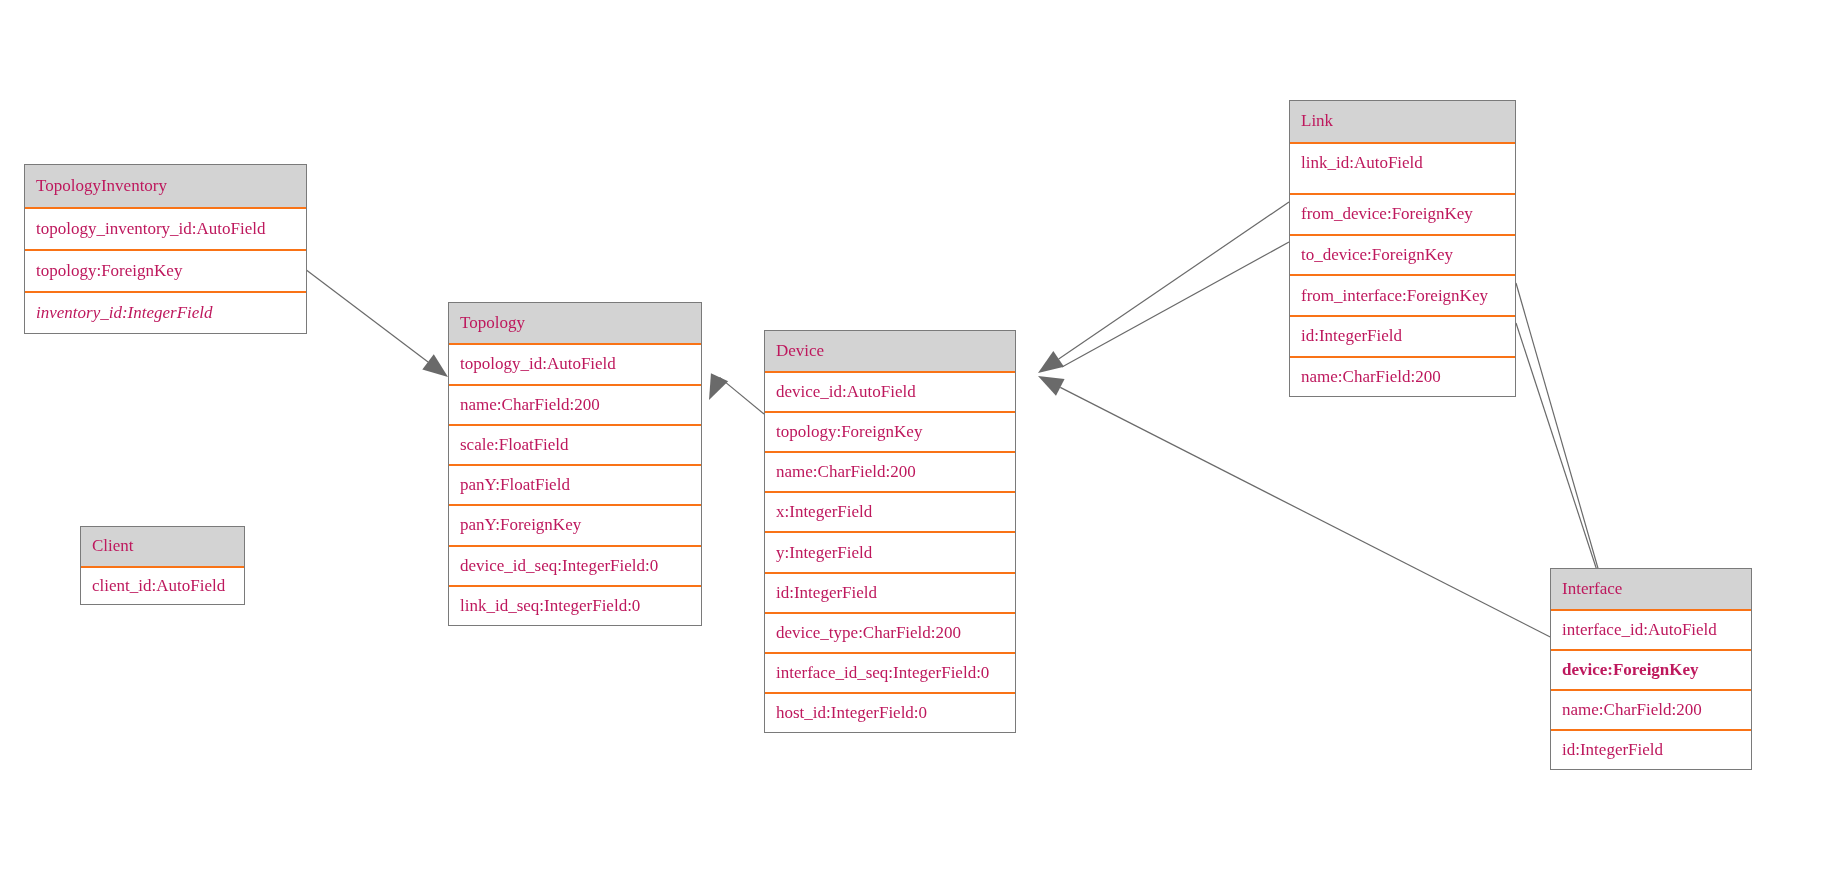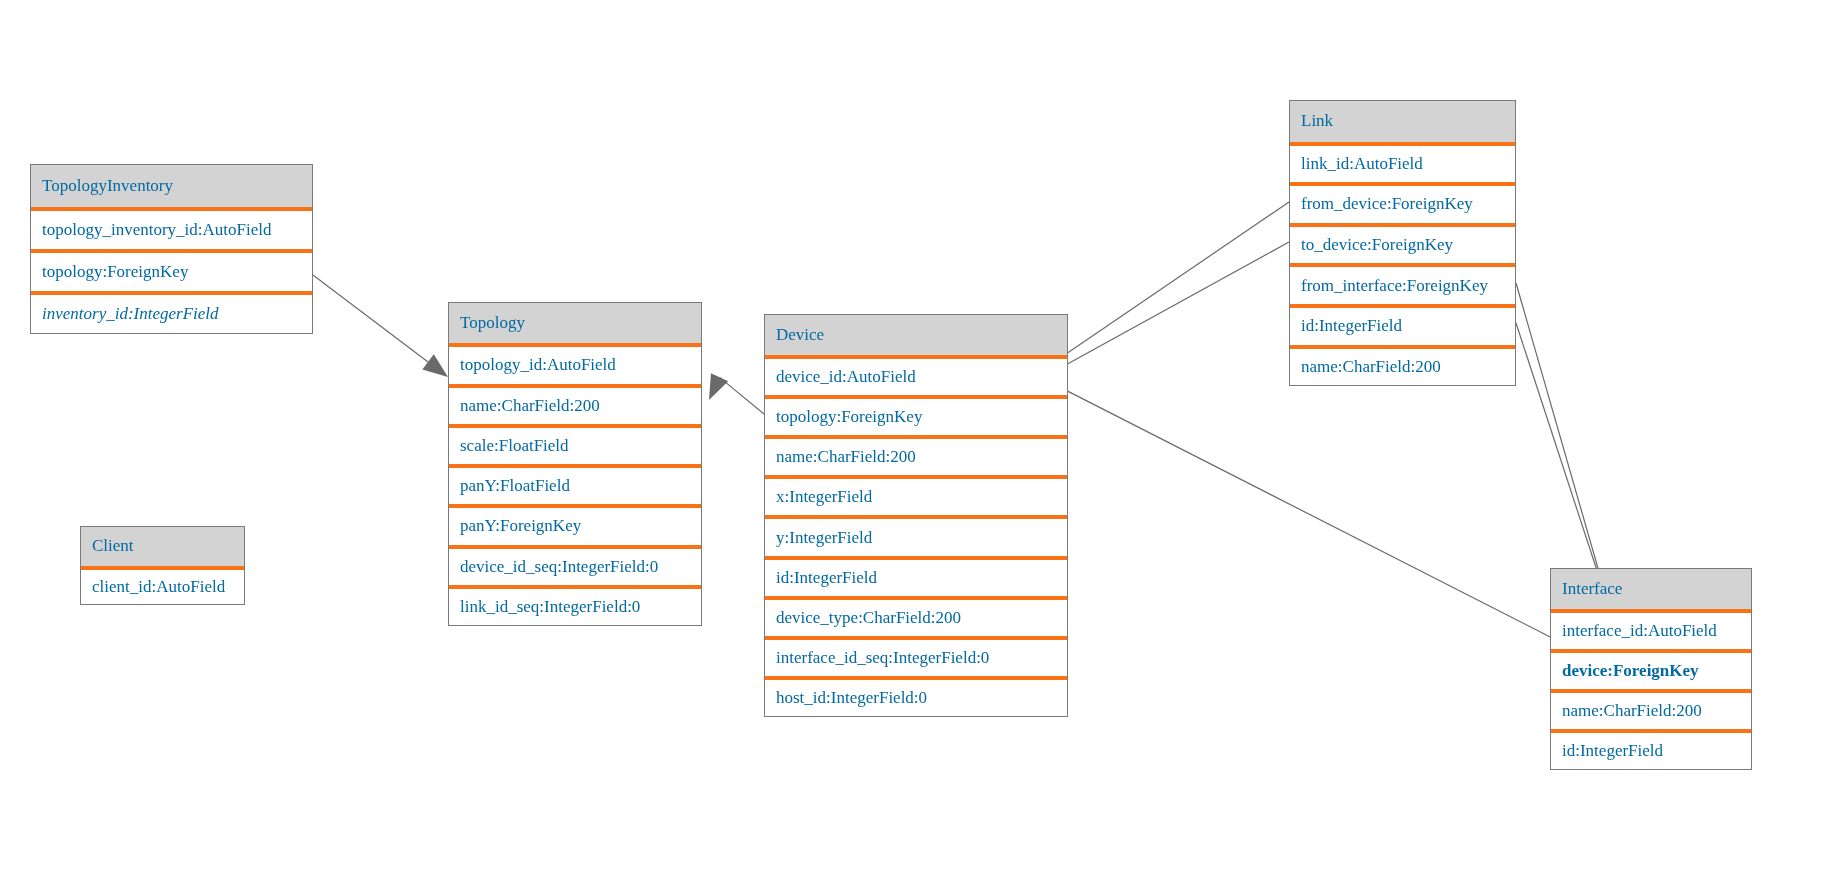--- a/index.html
+++ b/index.html
@@ -29,7 +29,7 @@
     background: #ffffff;
     border: 1.5px solid #7a7a7a;
     font-size: 17px;
-    color: #0369a1;
+    color: #be185d;
   }
   .entity-header {
     background: #d3d3d3;

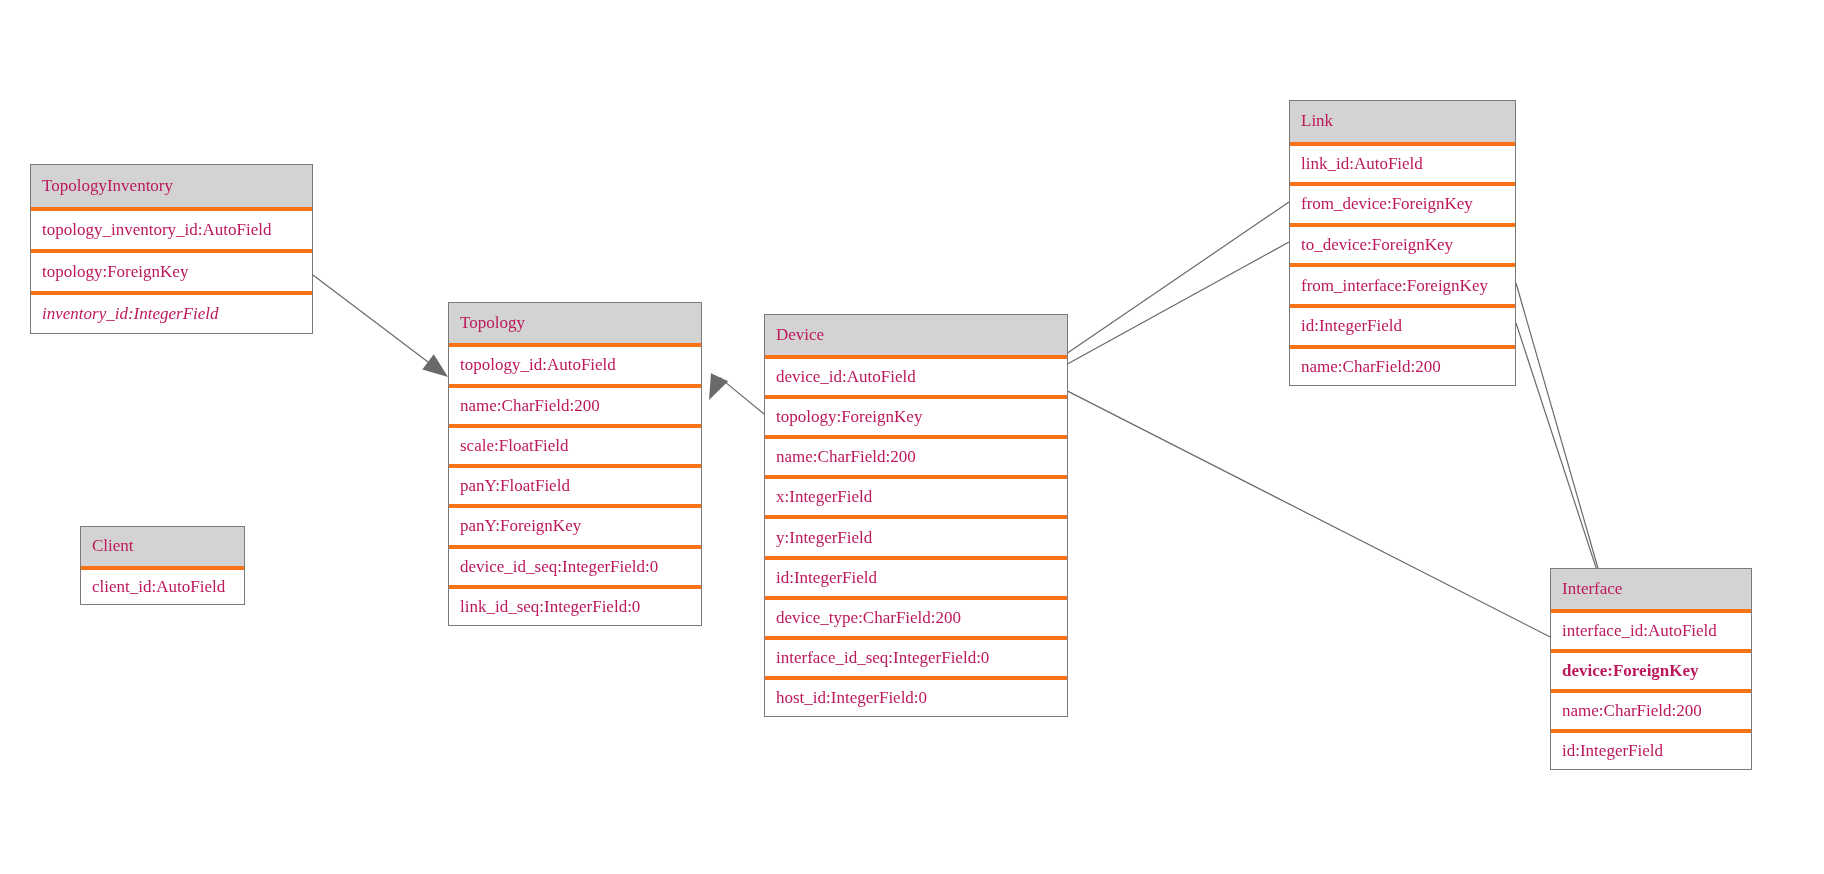--- a/index.html
+++ b/index.html
@@ -41,7 +41,7 @@
   }
   .entity-row {
     background: #ffffff;
-    border-top: 4px solid #f97316;
+    border-top: 2px solid #f97316;
     display: flex;
     align-items: center;
     padding-left: 11px;

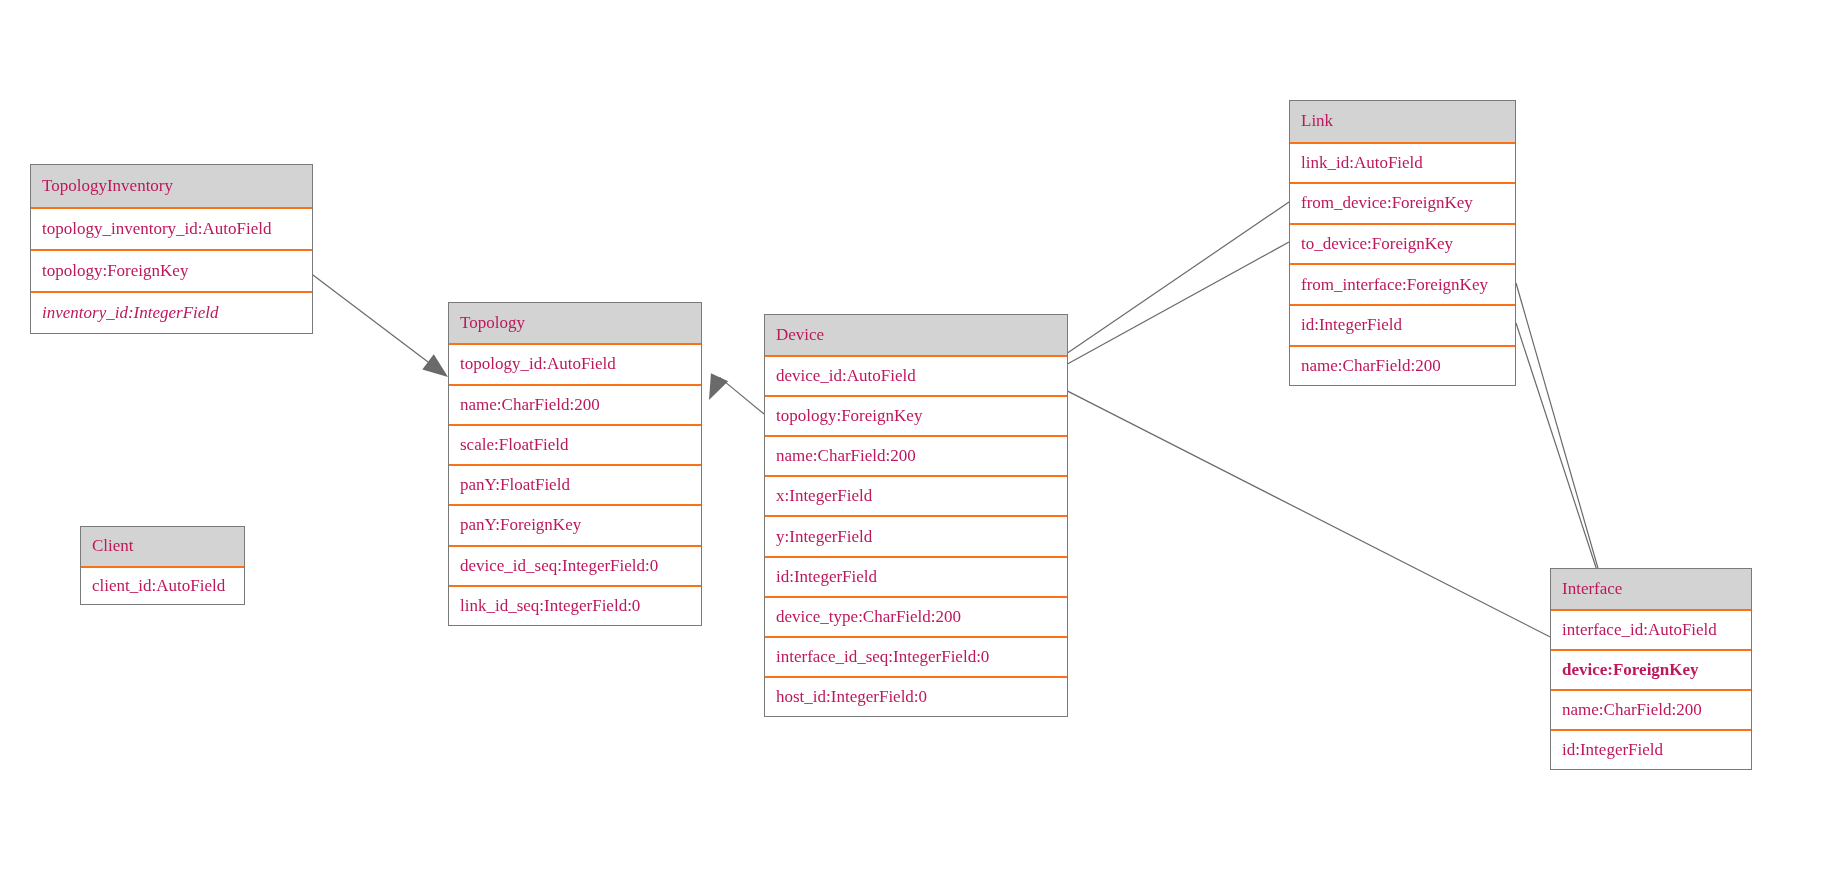--- a/index.html
+++ b/index.html
@@ -68,7 +68,7 @@
       <line x1="1611" y1="668" x2="1060.274503929956" y2="387.3510561039217" stroke="#6a6a6a" stroke-width="1.2"></line>
     </svg>
 
-<div class="entity" style="left: 30px; top: 164px; width: 283px;">
+<div class="entity" style="left: 24px; top: 164px; width: 283px;">
       <div class="entity-header" style="height: 42px;">TopologyInventory</div>
       <div class="entity-row" style="height: 42px;">topology_inventory_id:AutoField</div>
       <div class="entity-row" style="height: 42px;">topology:ForeignKey</div>

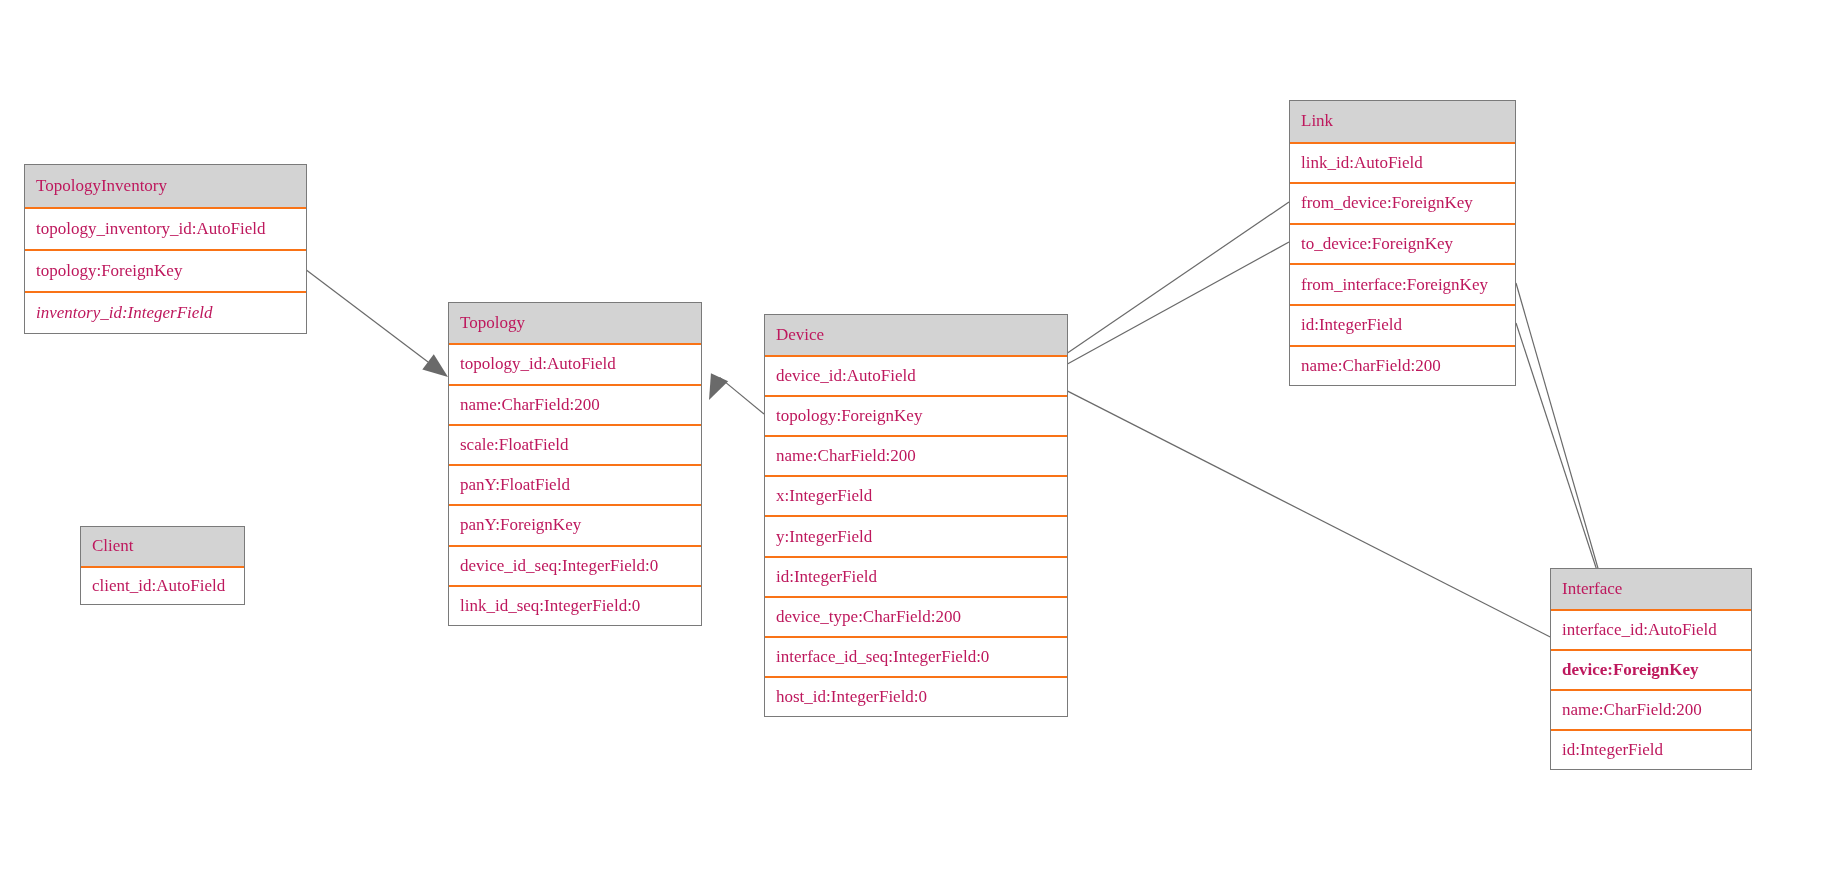--- a/index.html
+++ b/index.html
@@ -103,7 +103,7 @@
     <div class="entity" style="left: 1289px; top: 100px; width: 227px;">
       <div class="entity-header" style="height: 40.6px;">Link</div>
       <div class="entity-row" style="height: 40.6px;">link_id:AutoField</div>
-      <div class="entity-row" style="height: 40.6px;">from_device:ForeignKey</div>
+      <div class="entity-row" style="height: 40.6px; margin-top: 11px;">from_device:ForeignKey</div>
       <div class="entity-row" style="height: 40.6px;">to_device:ForeignKey</div>
       <div class="entity-row" style="height: 40.6px;">from_interface:ForeignKey</div>
       <div class="entity-row" style="height: 40.6px;">id:IntegerField</div>

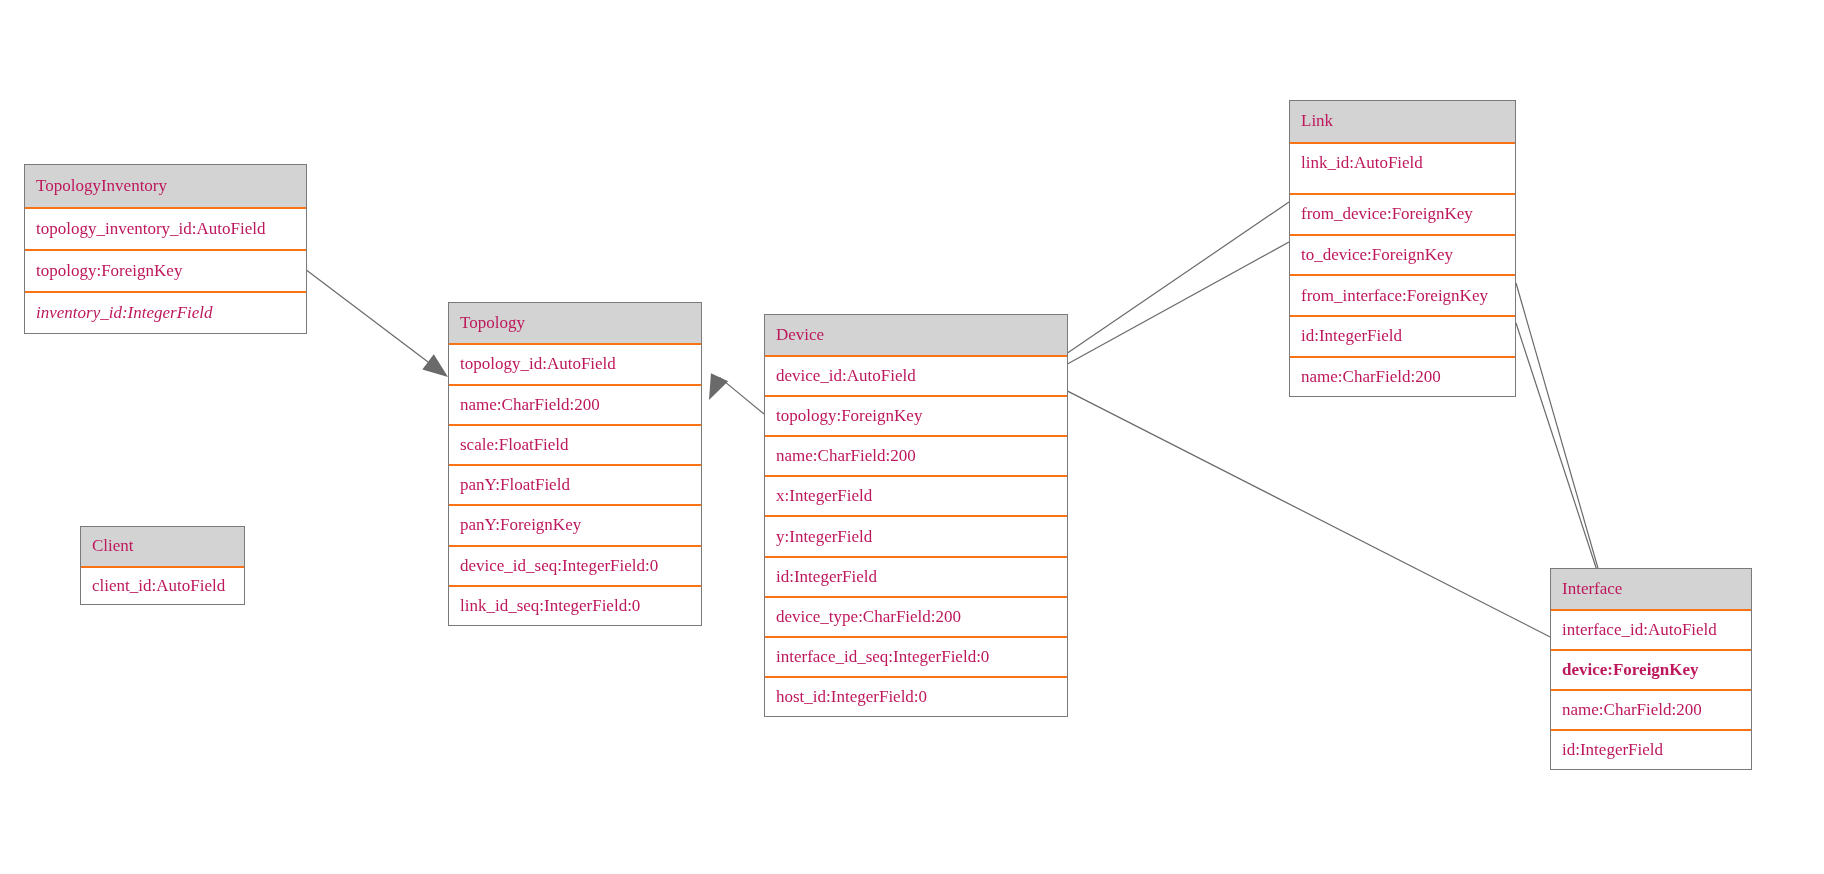--- a/index.html
+++ b/index.html
@@ -88,7 +88,7 @@
       <div class="entity-header" style="height: 38.5px;">Client</div>
       <div class="entity-row" style="height: 38.5px;">client_id:AutoField</div>
     </div>
-    <div class="entity" style="left: 764px; top: 314px; width: 304px; font-family: Liberation Serif, serif;">
+    <div class="entity" style="left: 764px; top: 330px; width: 252px; font-family: Liberation Serif, serif;">
       <div class="entity-header" style="height: 40.1px;">Device</div>
       <div class="entity-row" style="height: 40.1px;">device_id:AutoField</div>
       <div class="entity-row" style="height: 40.1px;">topology:ForeignKey</div>

